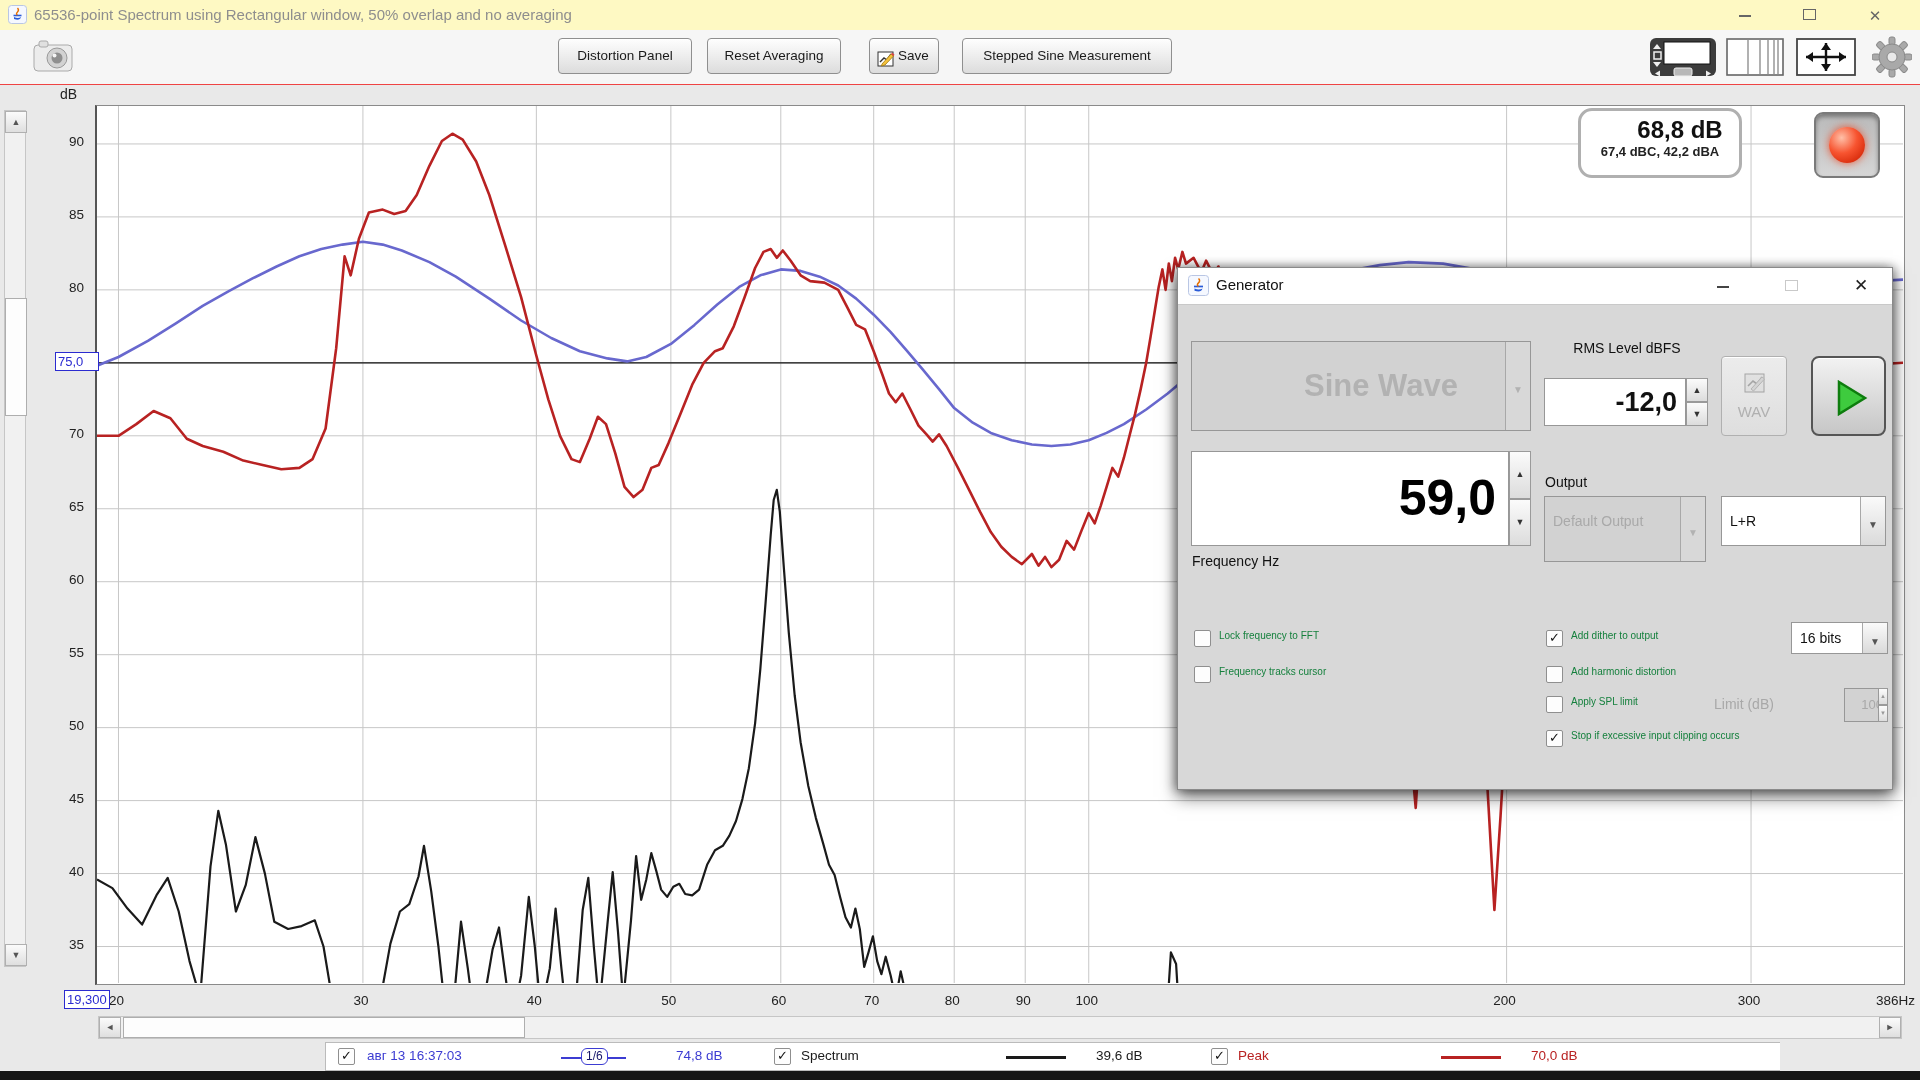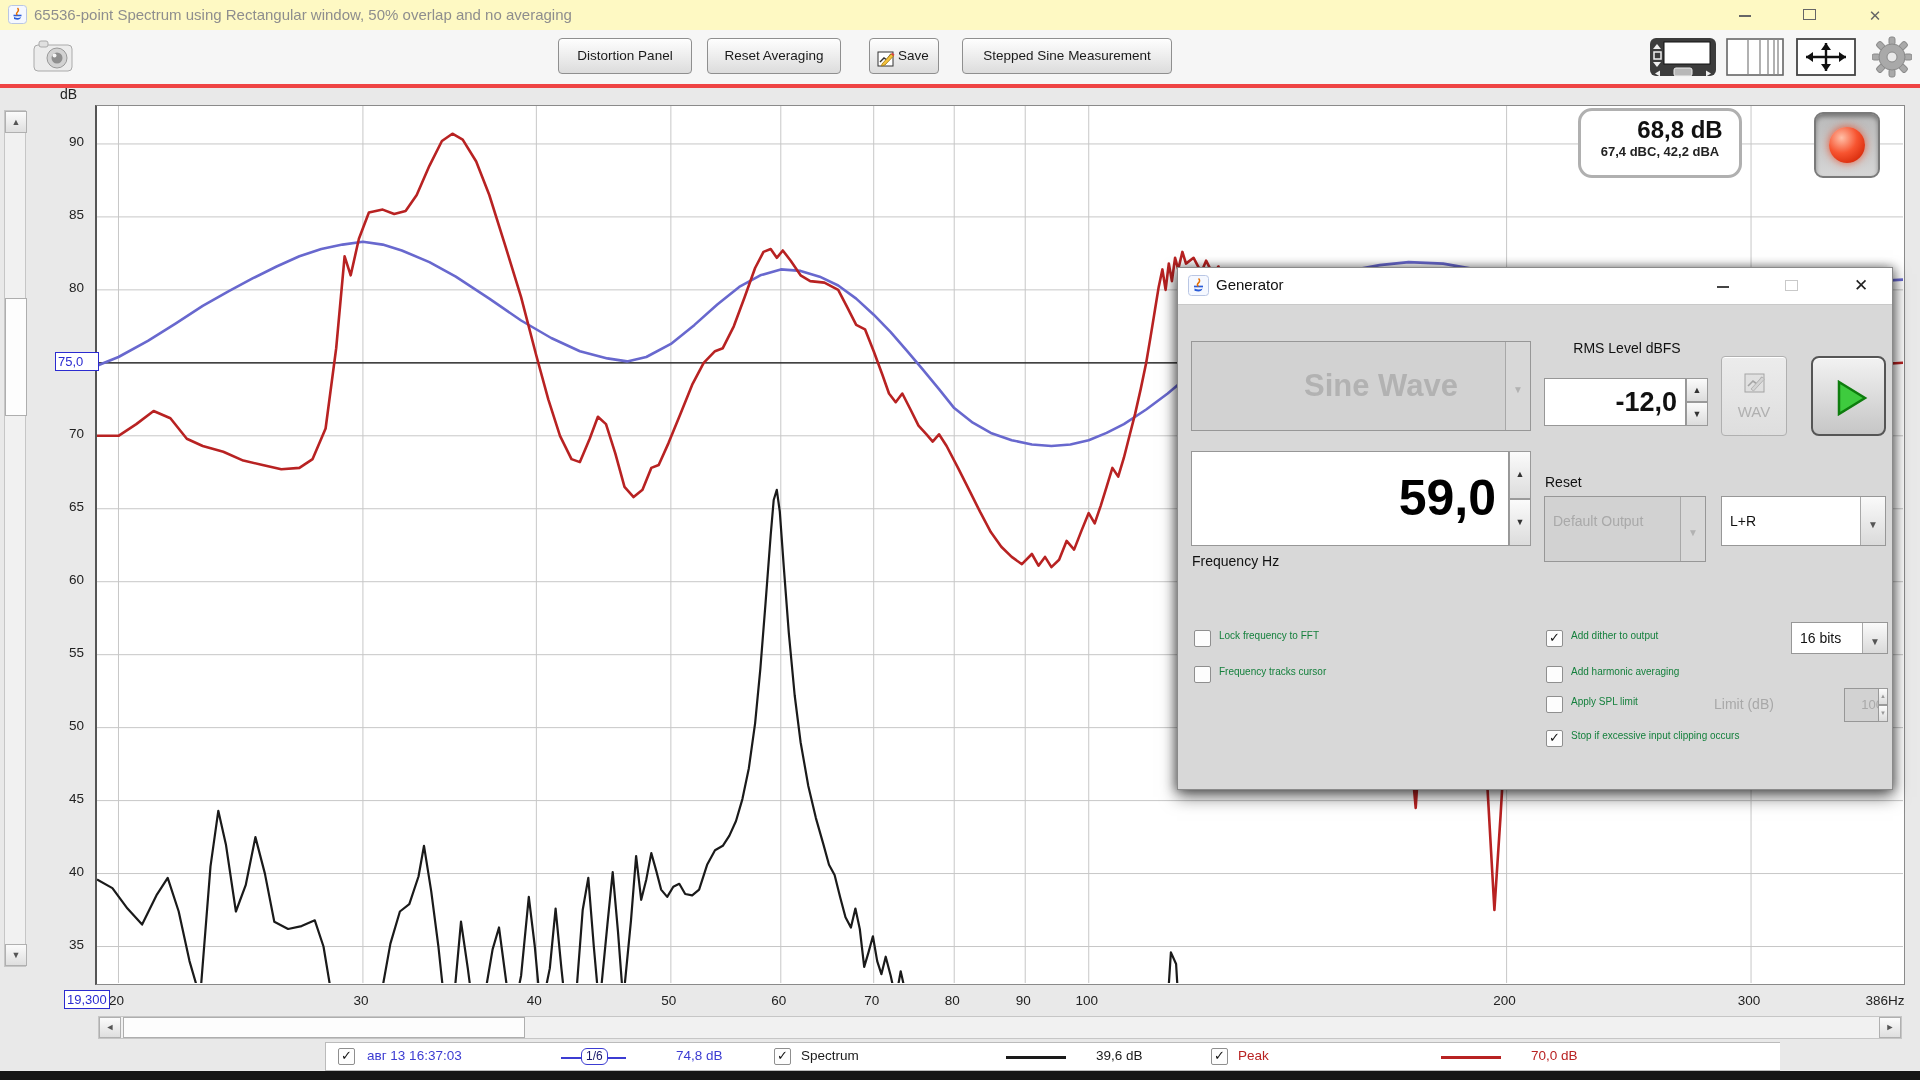--- a/index.html
+++ b/index.html
@@ -14,7 +14,7 @@
   .minbar{display:inline-block;width:12px;height:2px;background:#666;margin-bottom:3px;}
   .maxbox{display:inline-block;width:11px;height:9px;border:1.5px solid #666;}
   
-  #toolbar{left:0;top:30px;width:1920px;height:54px;background:#f6f6f6;border-bottom:4px solid #ef4444;}
+  #toolbar{left:0;top:30px;width:1920px;height:54px;background:#f6f6f6;border-bottom:1px solid #ef4444;}
   .btn{position:absolute;top:8px;height:36px;border:1px solid #8f8f8f;border-radius:4px;
        background:linear-gradient(#fefefe,#efefef 45%,#dcdcdc);box-shadow:0 1px 0 #fff inset;
        font-size:13.5px;color:#1a1a1a;text-align:center;line-height:34px;padding:0 12px;box-sizing:border-box;}

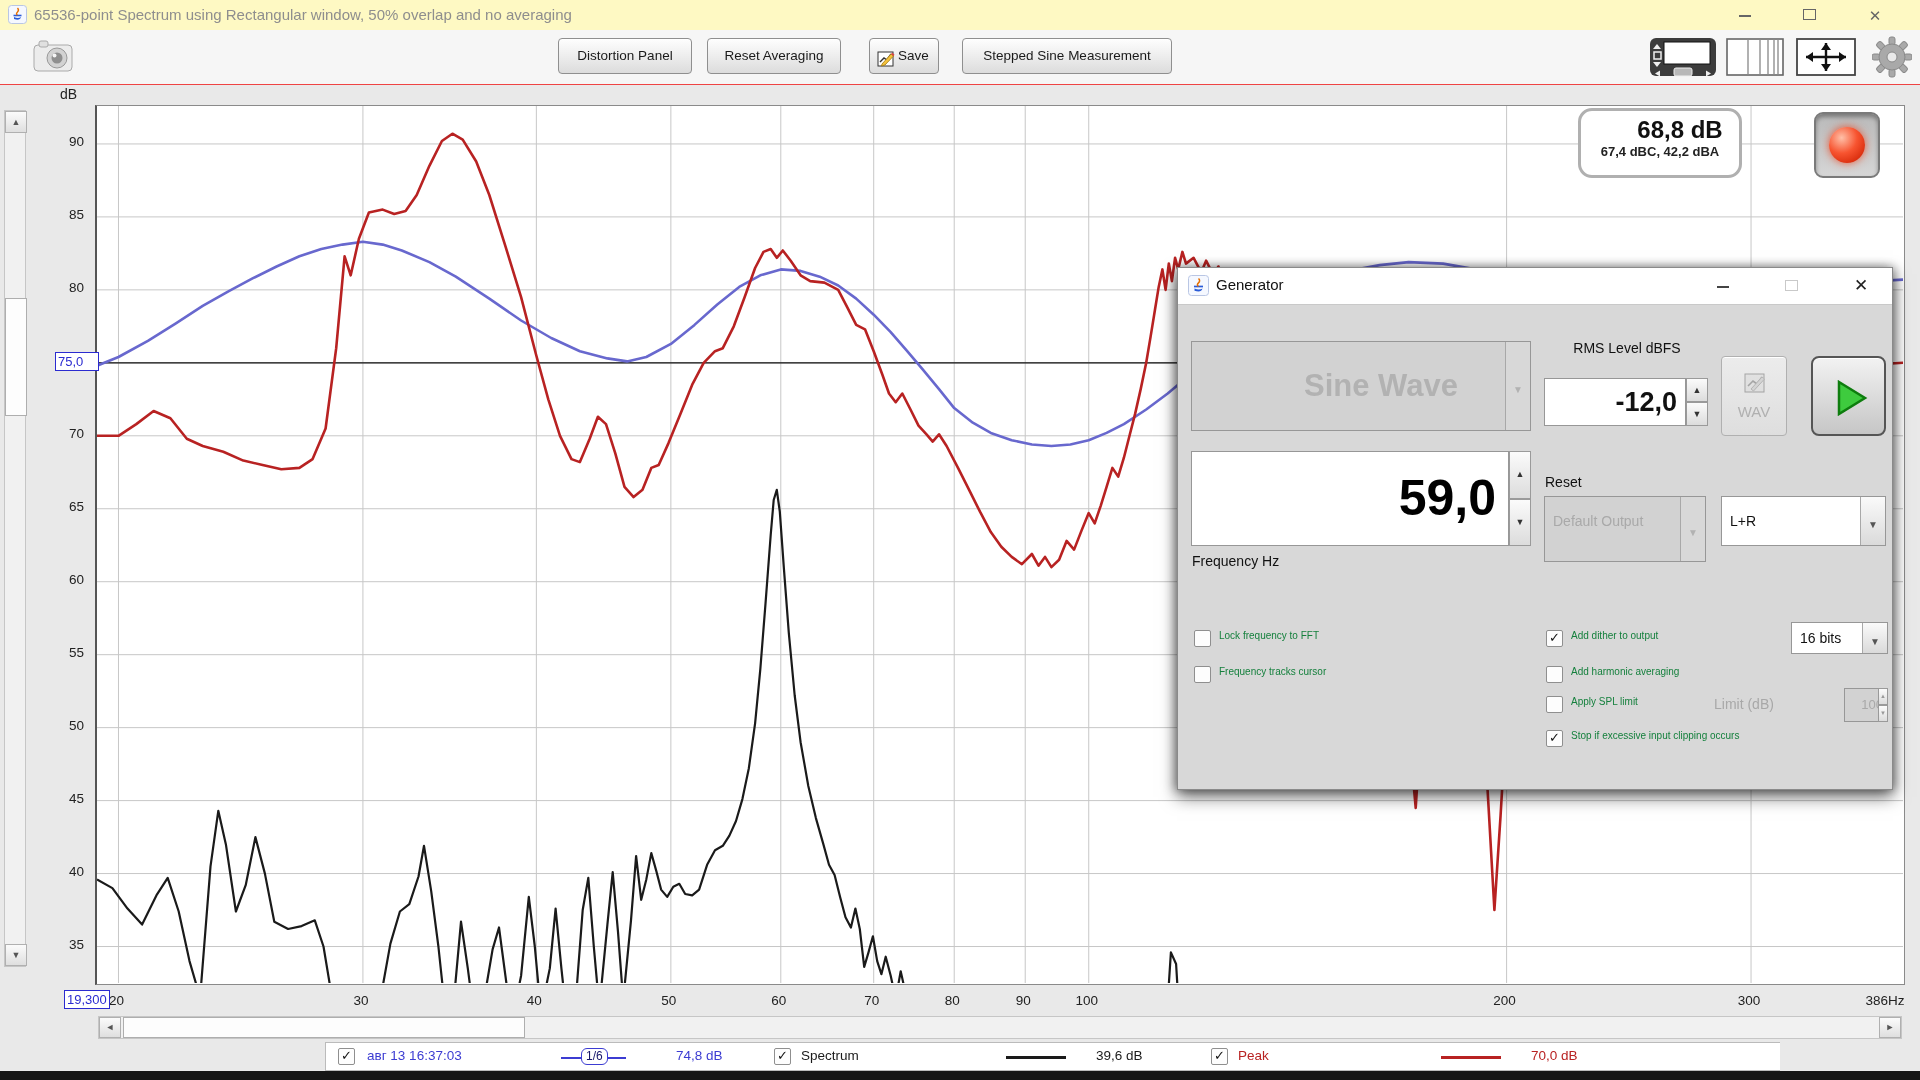--- a/index.html
+++ b/index.html
@@ -332,7 +332,7 @@
   </div>
   <div class="genlabel" style="left:14px;top:285px;">Frequency Hz</div>
 
-  <div class="genlabel" style="left:367px;top:206px;">Reset</div>
+  <div class="genlabel" style="left:367px;top:206px;">Output</div>
   <div class="combo disabled" style="left:366px;top:228px;width:162px;height:66px;">
     <div style="line-height:48px;font-size:14px;color:#a9a9a9;padding-left:8px;">Default Output</div>
     <div class="arrowbtn"></div>

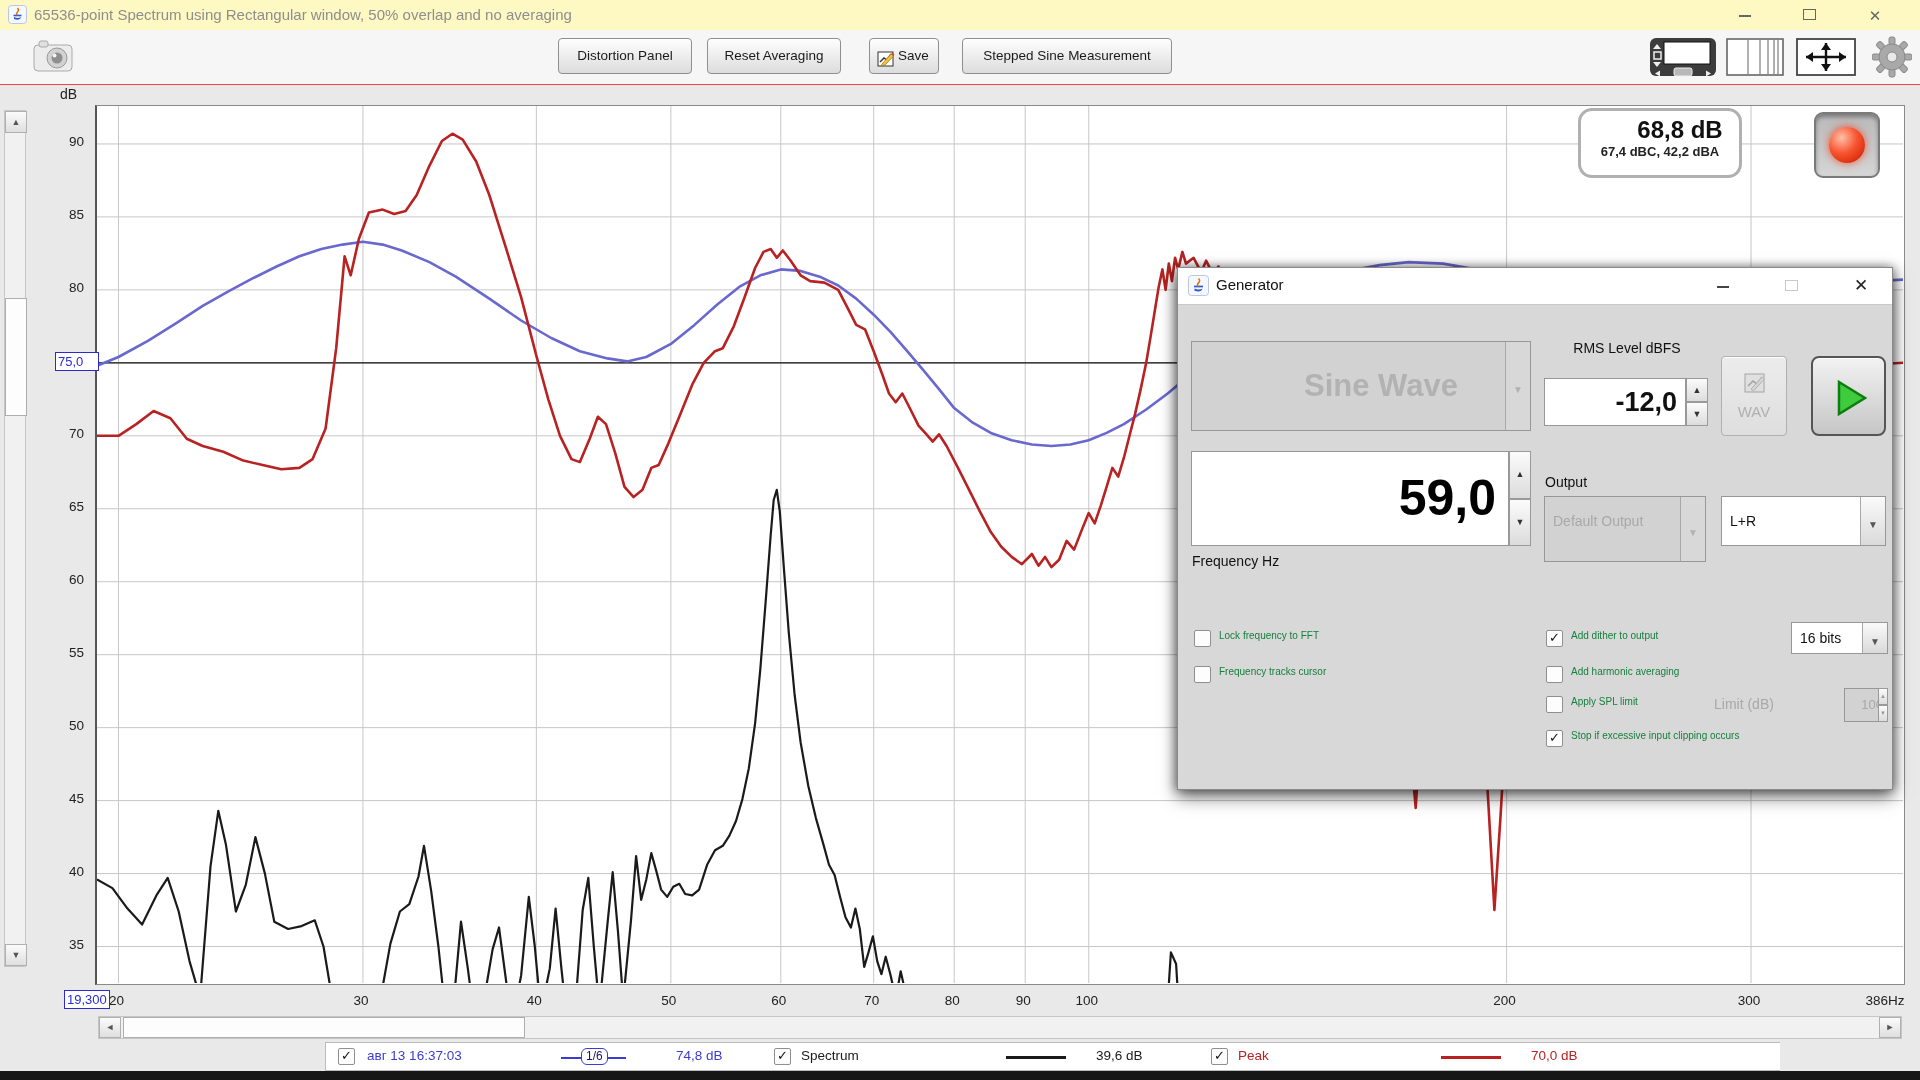--- a/index.html
+++ b/index.html
@@ -355,7 +355,7 @@
   </div>
 
   <span class="cb" style="left:368px;top:398px;"></span>
-  <span class="cblabel" style="left:393px;top:398px;">Add harmonic averaging</span>
+  <span class="cblabel" style="left:393px;top:398px;">Add harmonic distortion</span>
 
   <span class="cb" style="left:368px;top:428px;"></span>
   <span class="cblabel" style="left:393px;top:428px;">Apply SPL limit</span>

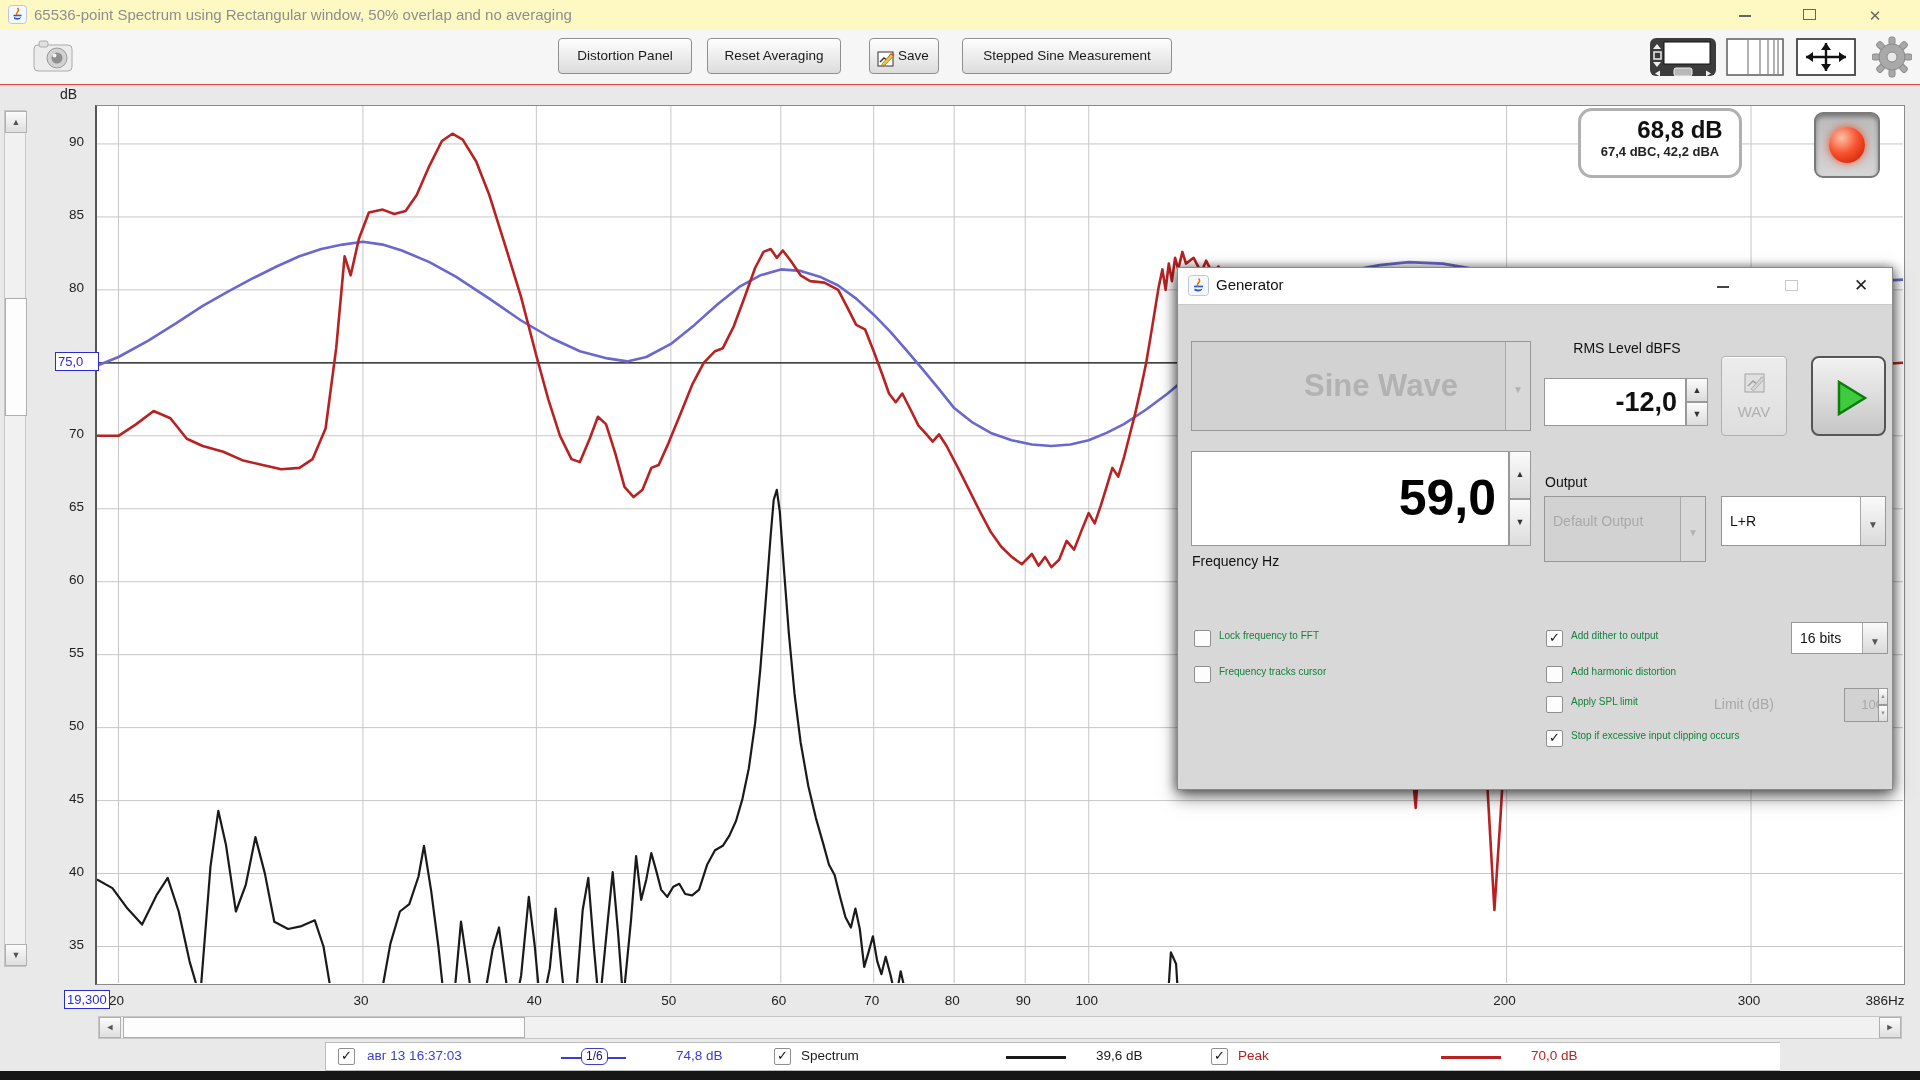--- a/index.html
+++ b/index.html
@@ -234,7 +234,7 @@
     <span class="xtick" style="left: 1474.61px; top: 993px;">200</span>
     <span class="xtick" style="left: 1719.05px; top: 993px;">300</span>
   </div>
-<span class="abs xtick" style="left:1855px;top:993px;text-align:center;">386Hz</span>
+<span class="abs xtick" style="left:1855px;top:993px;text-align:right;">386Hz</span>
 
 <div class="abs cursorbox" style="left:55px;top:352px;width:38px;">75,0</div>
 <div class="abs cursorbox" style="left:64px;top:990px;width:40px;">19,300</div>

